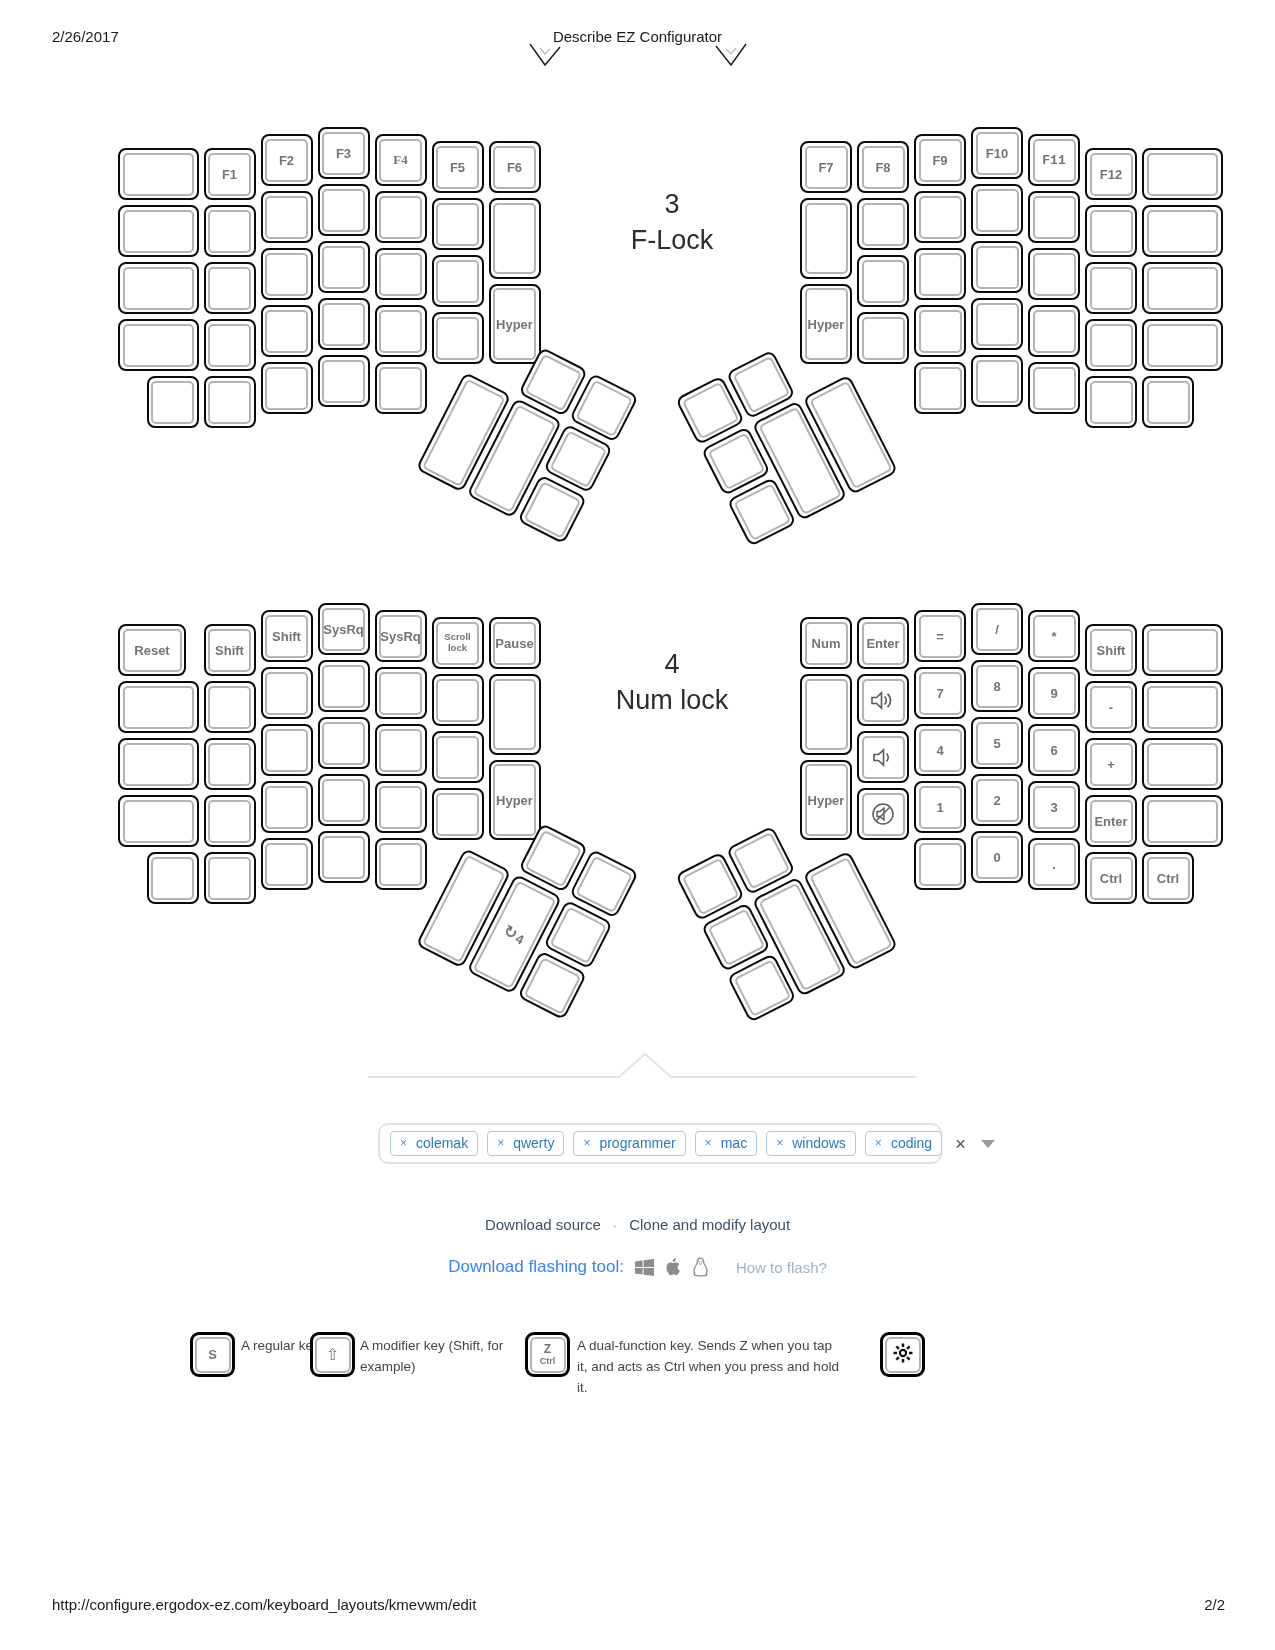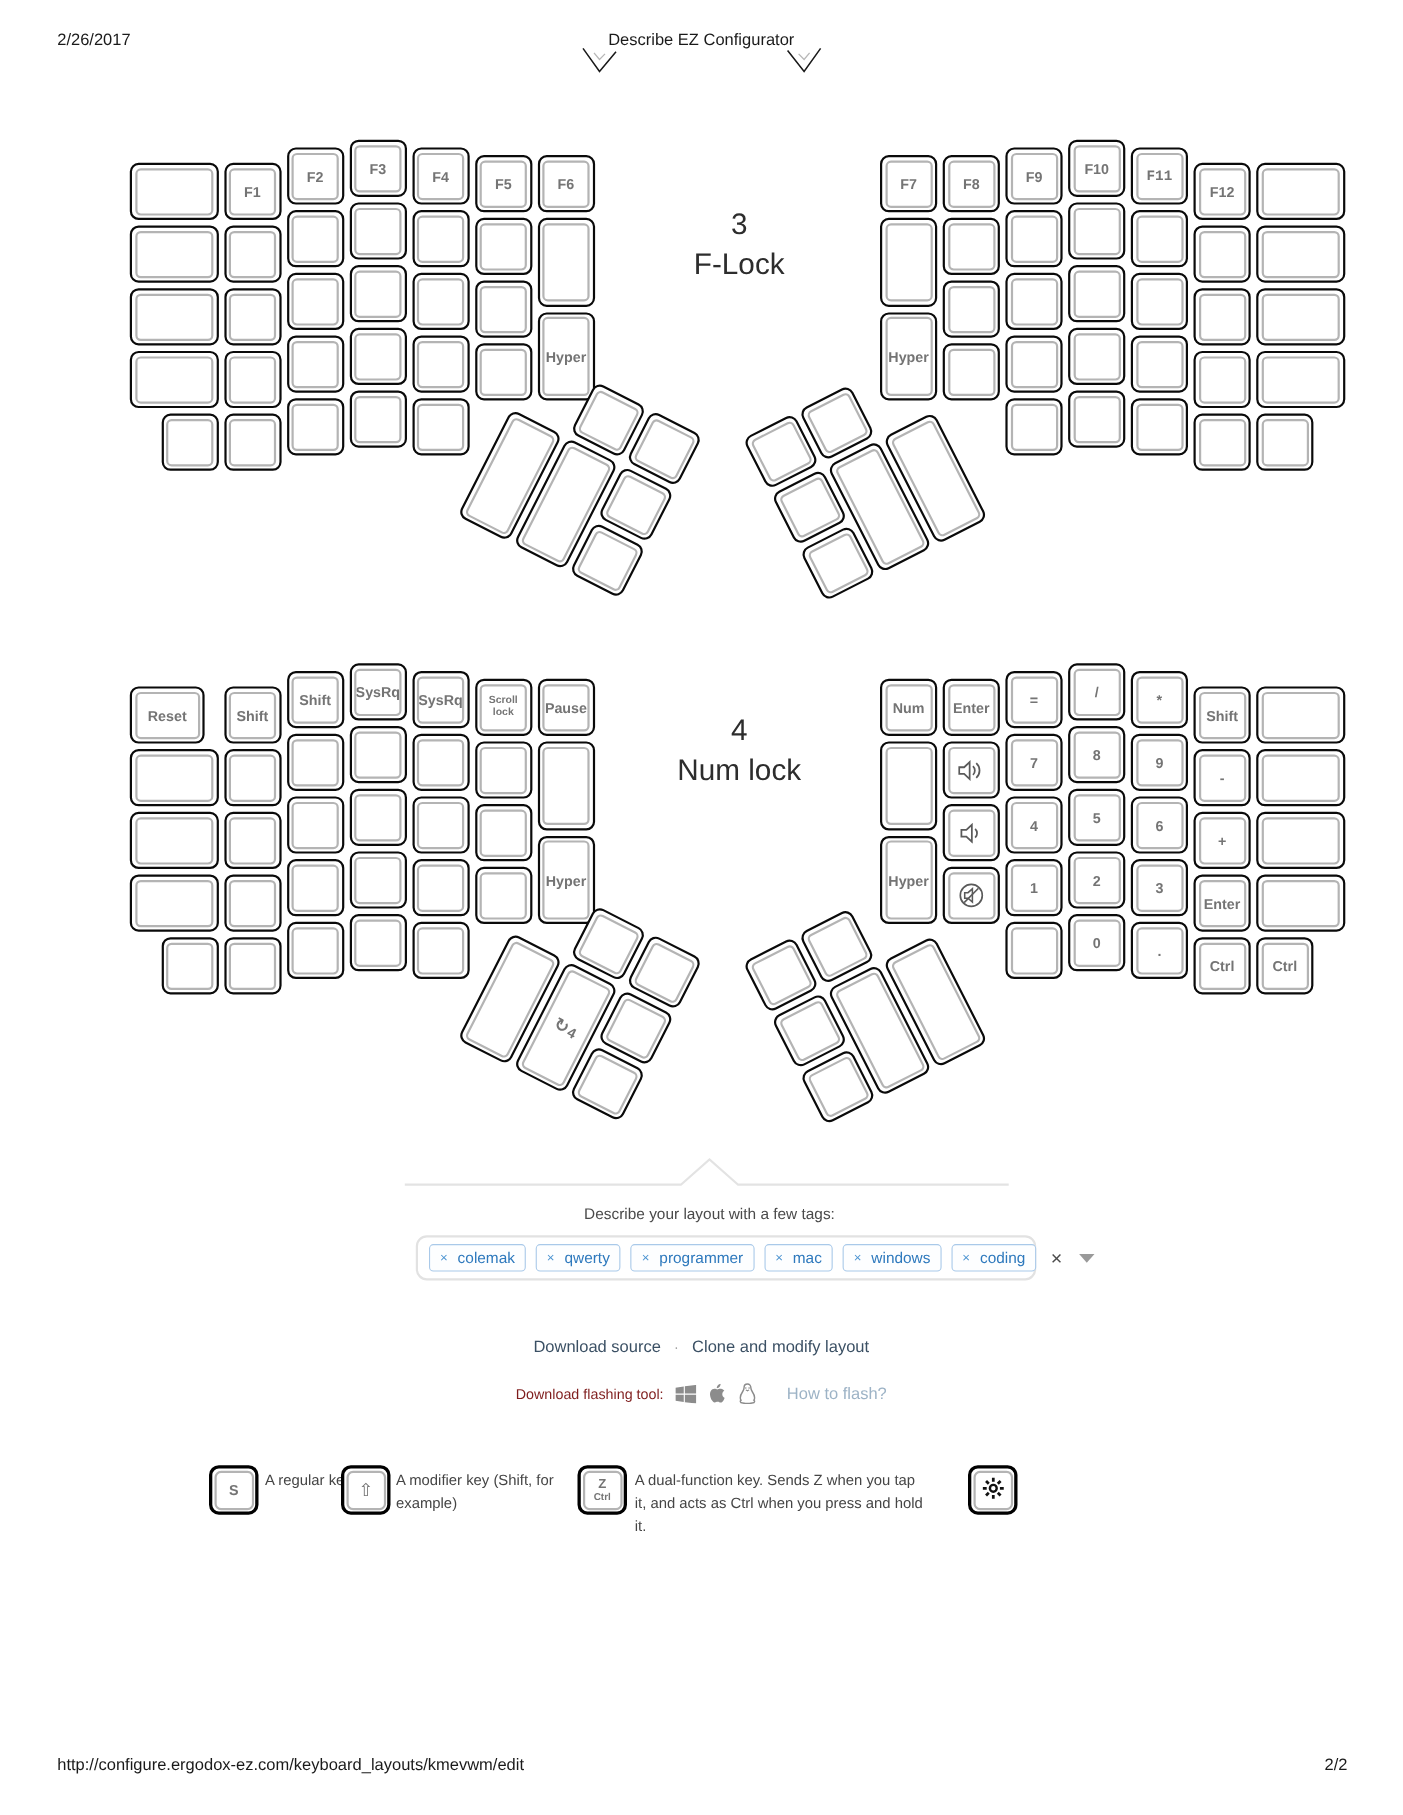--- a/index.html
+++ b/index.html
@@ -151,7 +151,7 @@
       <div class="key" style="left: 199.5px; top: 228px; width: 52px; height: 52px;">
         <div class="key-inner"></div>
       </div>
-      <div class="key" style="left: 256.5px; top: 7.125px; width: 52px; height: 52px;">
+      <div class="key" style="left: 256.5px; top: 7.125px; width: 52px; height: 52px; font-family: Liberation Serif, serif;">
         <div class="key-inner">
           <span>F4</span>
         </div>

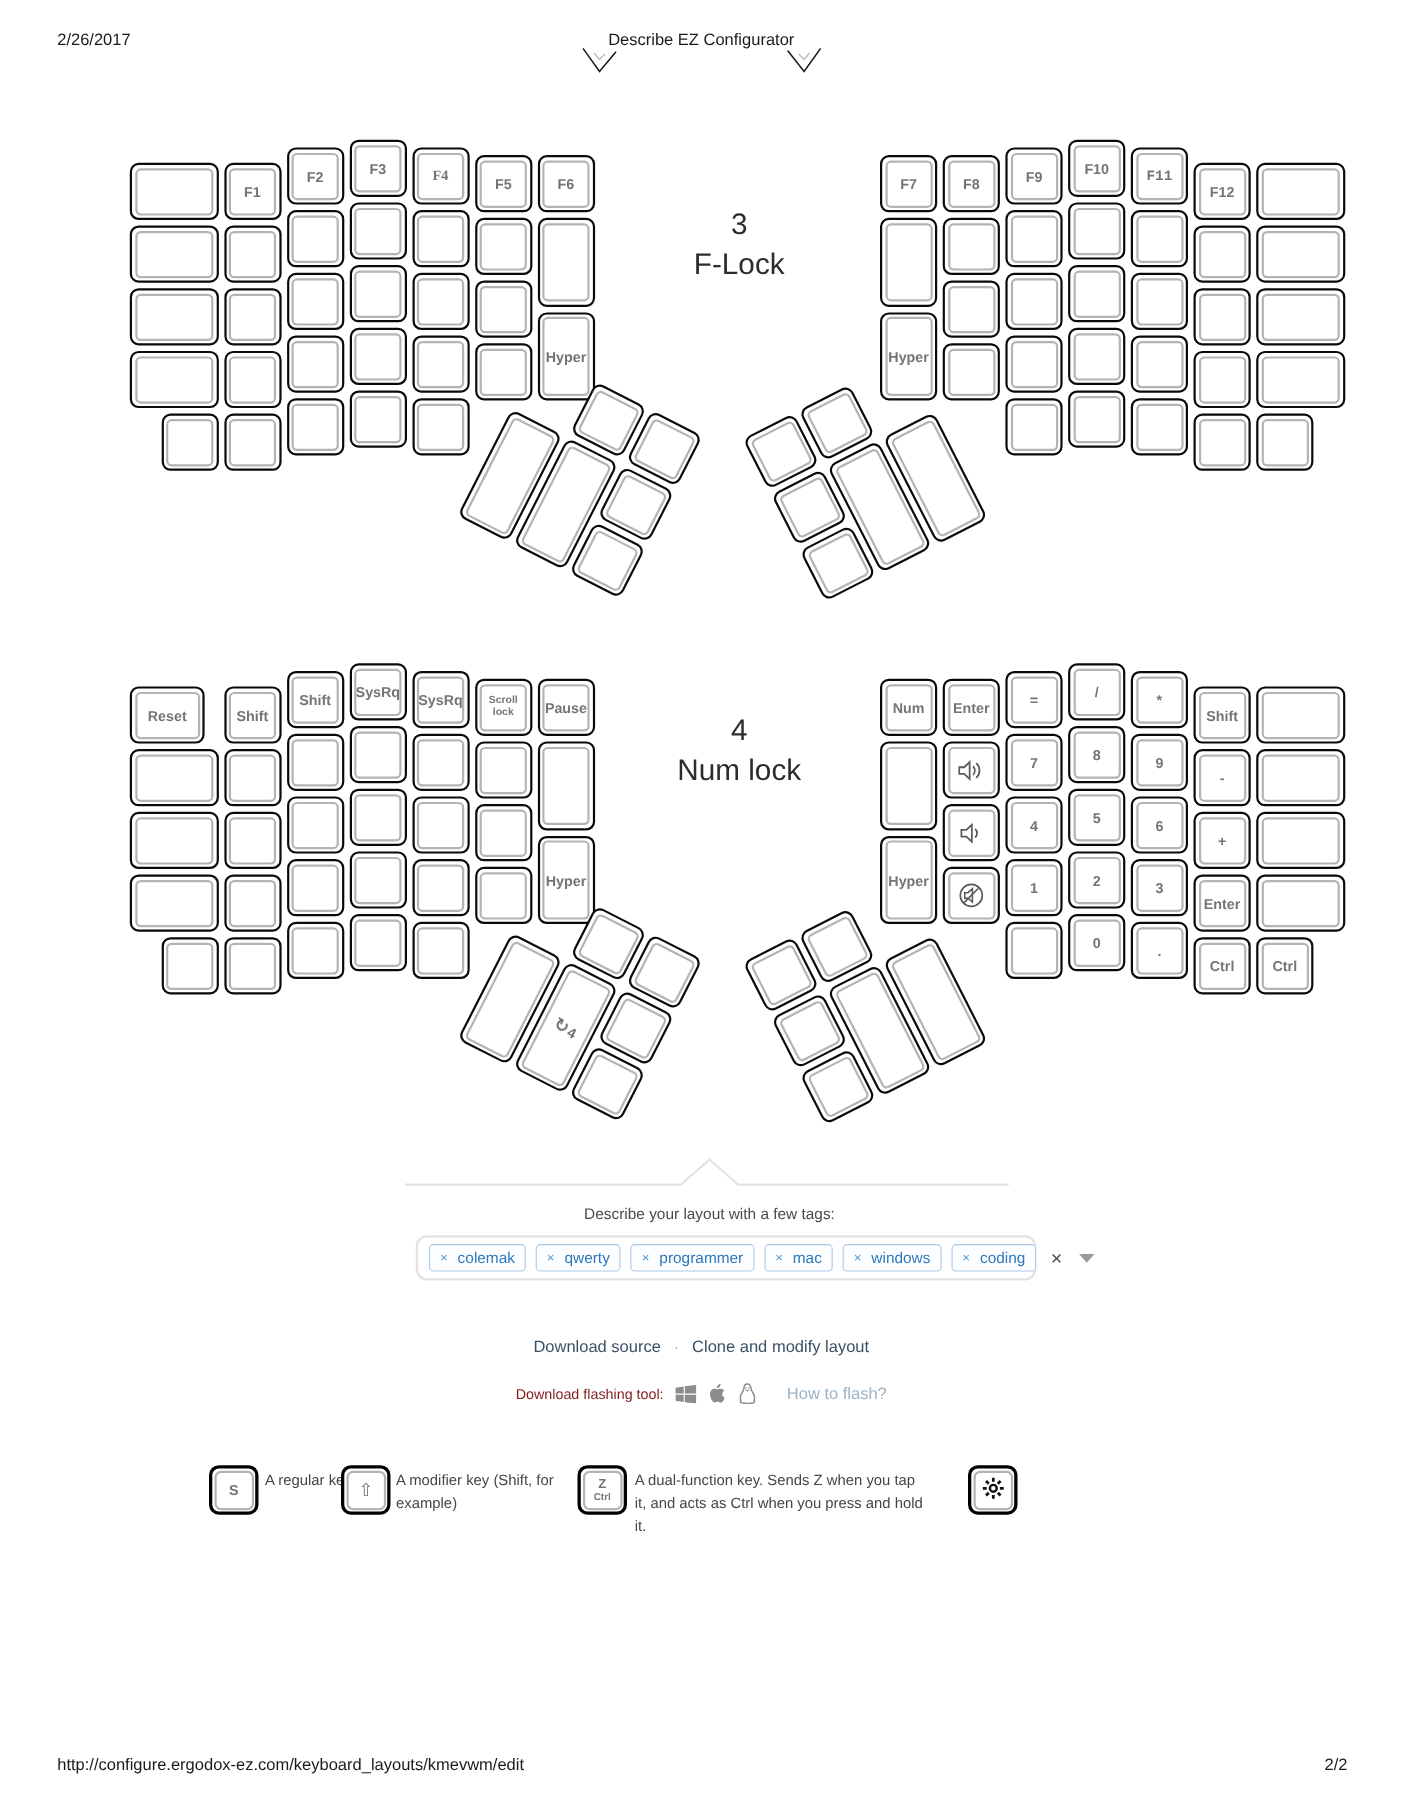--- a/index.html
+++ b/index.html
@@ -693,7 +693,6 @@
       </svg>
   </div>
 
-  <div class="abs tags-prompt">Describe your layout with a few tags:</div>
   <div class="abs tag-box">
     <span style="display:contents;"><span class="pill">
           <span class="pill-x">×</span>

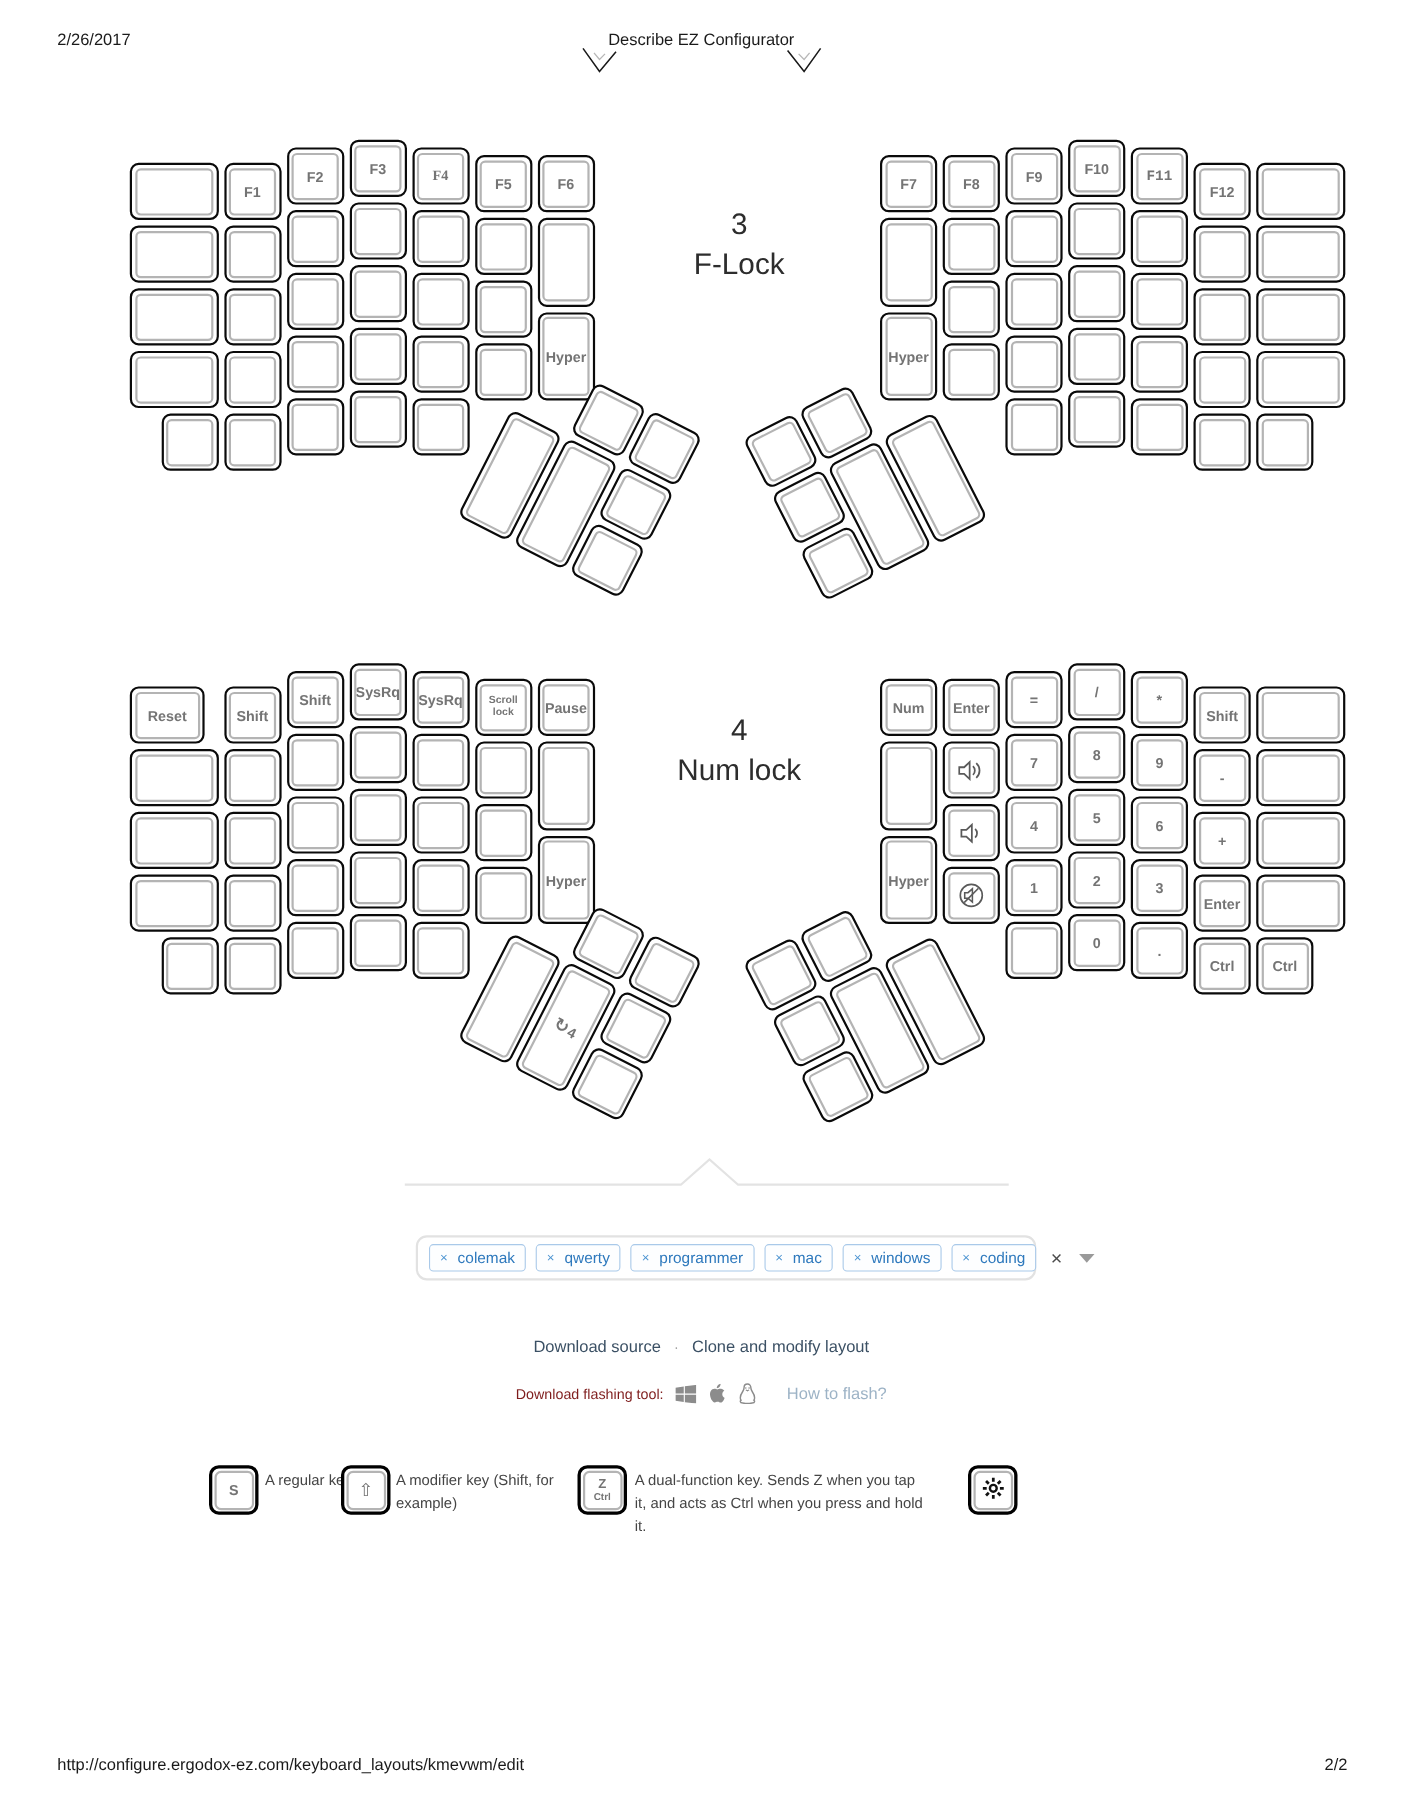--- a/index.html
+++ b/index.html
@@ -51,7 +51,7 @@
   .links .dot{color:#999;margin:0 12px;font-size:13px;}
 
   .flash{left:0;top:1257px;width:100%;display:flex;align-items:center;justify-content:center;gap:11px;}
-  .flash-label{font-size:13px;color:#7f1d1d;}
+  .flash-label{font-size:17px;color:#3b82f6;}
   .flash-icon{display:inline-flex;align-items:center;cursor:pointer;}
   .howflash{font-size:15px;color:#9db3c6;margin-left:16px;cursor:pointer;}
 

